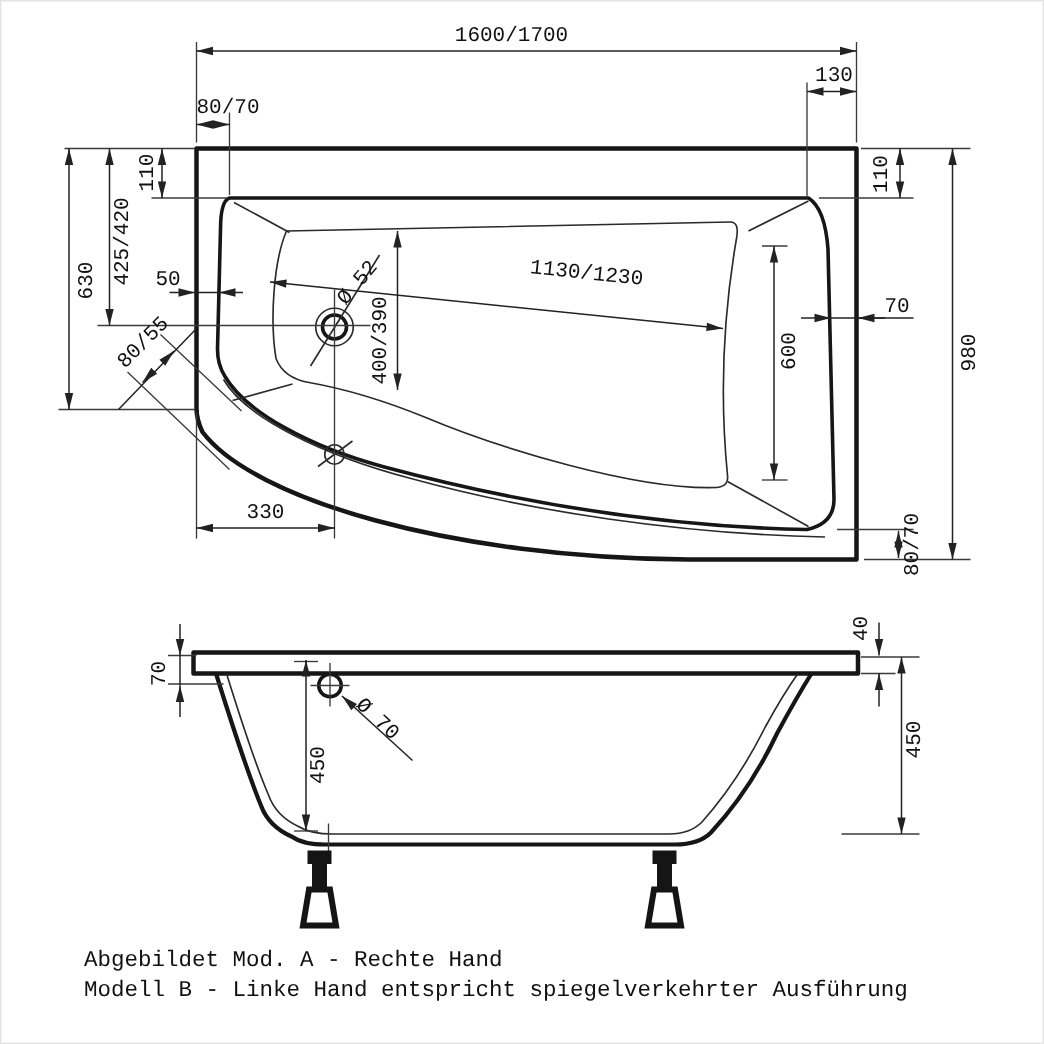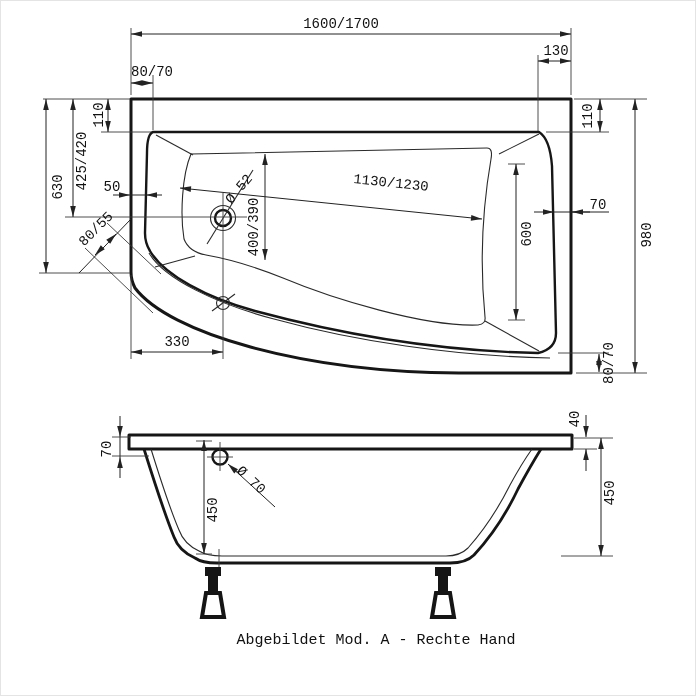--- a/index.html
+++ b/index.html
@@ -19,7 +19,7 @@
   .foot-solid{fill:#151515;stroke:none;}
   .foot-trap{fill:#ffffff;stroke:#151515;stroke-width:4;stroke-linejoin:miter;}
   .caption{
-    position:absolute;left:55px;top:630px;width:640px;text-align:center;
+    position:absolute;left:55px;top:630px;width:640px;text-align:left;
     font-size:15px;color:#111;line-height:1.35;
   }
 </style>

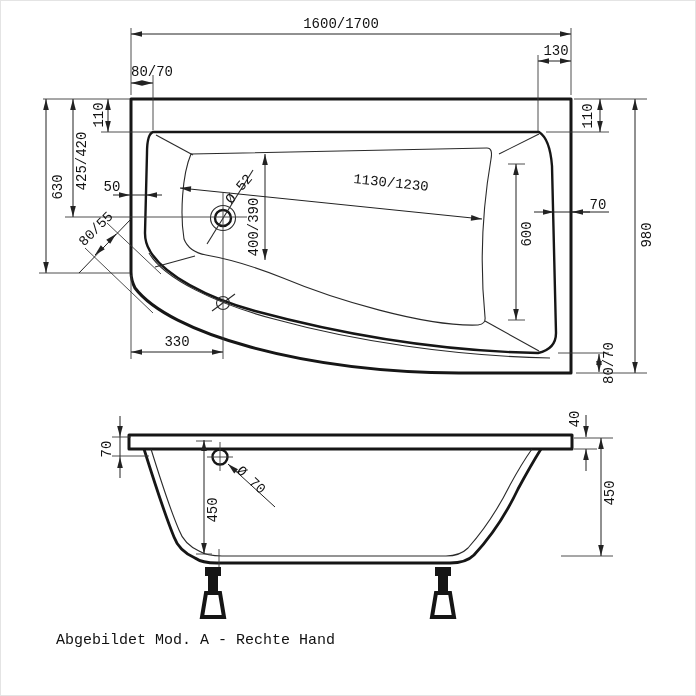--- a/index.html
+++ b/index.html
@@ -191,6 +191,7 @@
 
 <div class="caption">
   <div>Abgebildet Mod. A - Rechte Hand</div>
+  <div>Modell B - Linke Hand entspricht spiegelverkehrter Ausführung</div>
 </div>
 </div>
 

